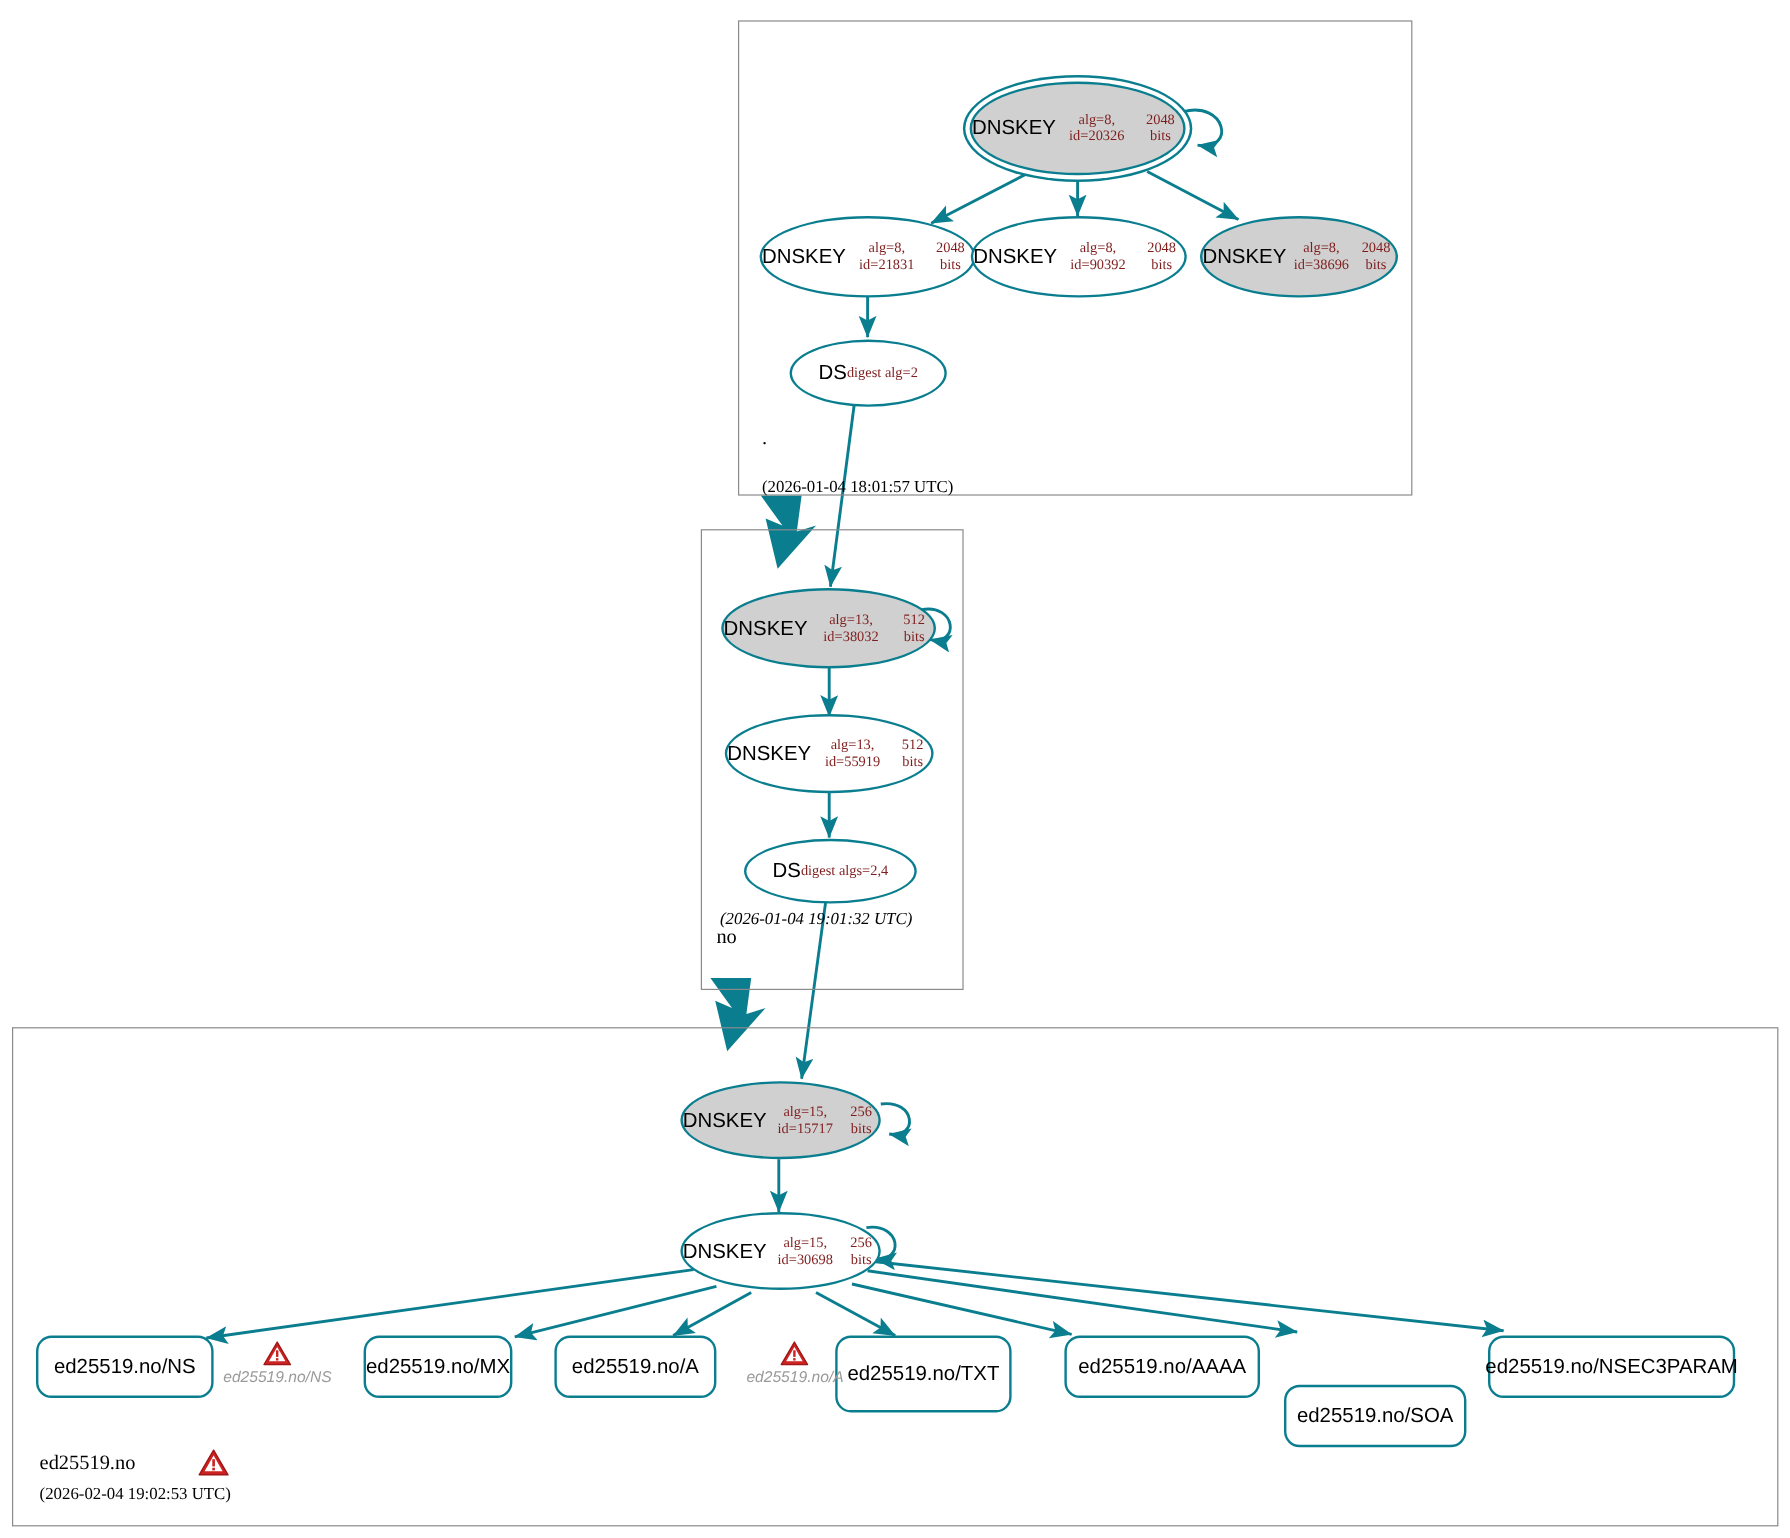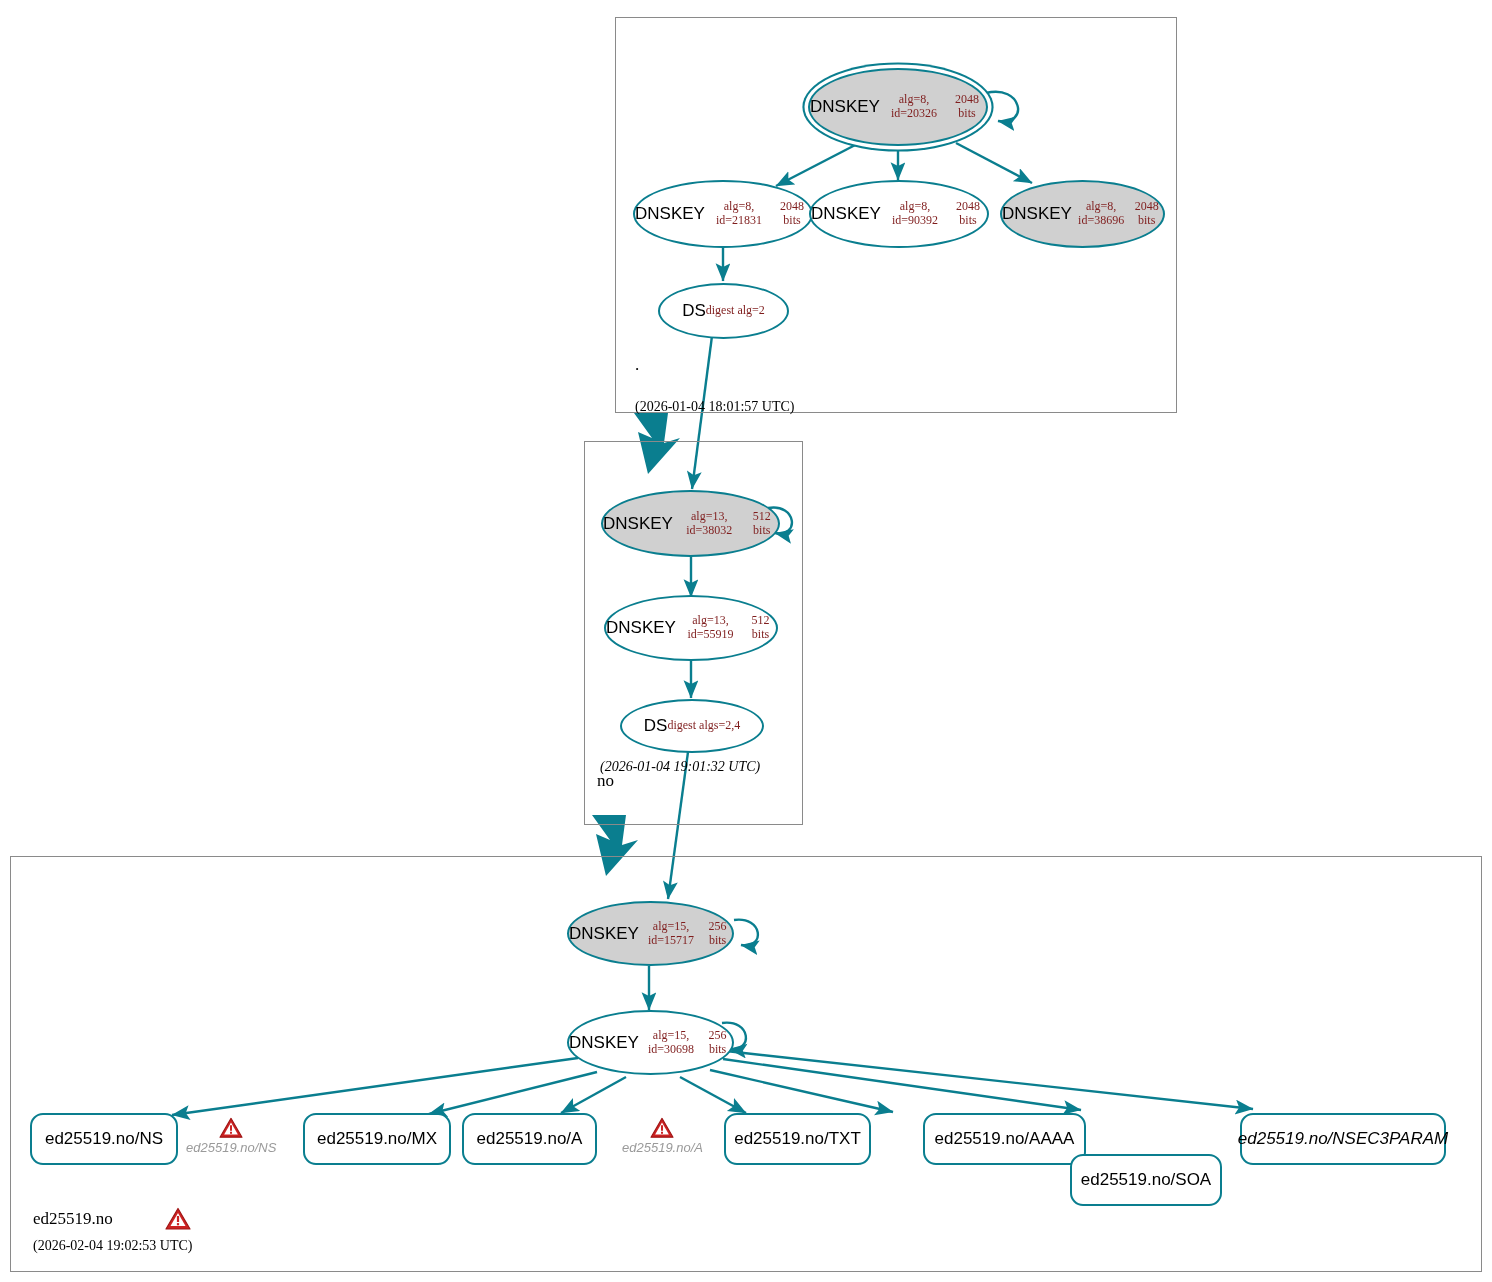--- a/index.html
+++ b/index.html
@@ -159,7 +159,7 @@
   </div>
 
   <div class="rrbox" style="left:30px;top:1113px;width:148px;height:52px;">ed25519.no/NS</div>
-  <div class="rrbox" style="left:303px;top:1113px;width:148px;height:52px;">ed25519.no/MX</div>
+  <div class="rrbox" style="left:303px;top:1113px;width:124px;height:52px;">ed25519.no/MX</div>
   <div class="rrbox" style="left:462px;top:1113px;width:135px;height:52px;">ed25519.no/A</div>
   <div class="rrbox" style="left:724px;top:1113px;width:147px;height:52px;">ed25519.no/TXT</div>
   <div class="rrbox" style="left:887px;top:1113px;width:163px;height:52px;margin-left:36px;">ed25519.no/AAAA</div>

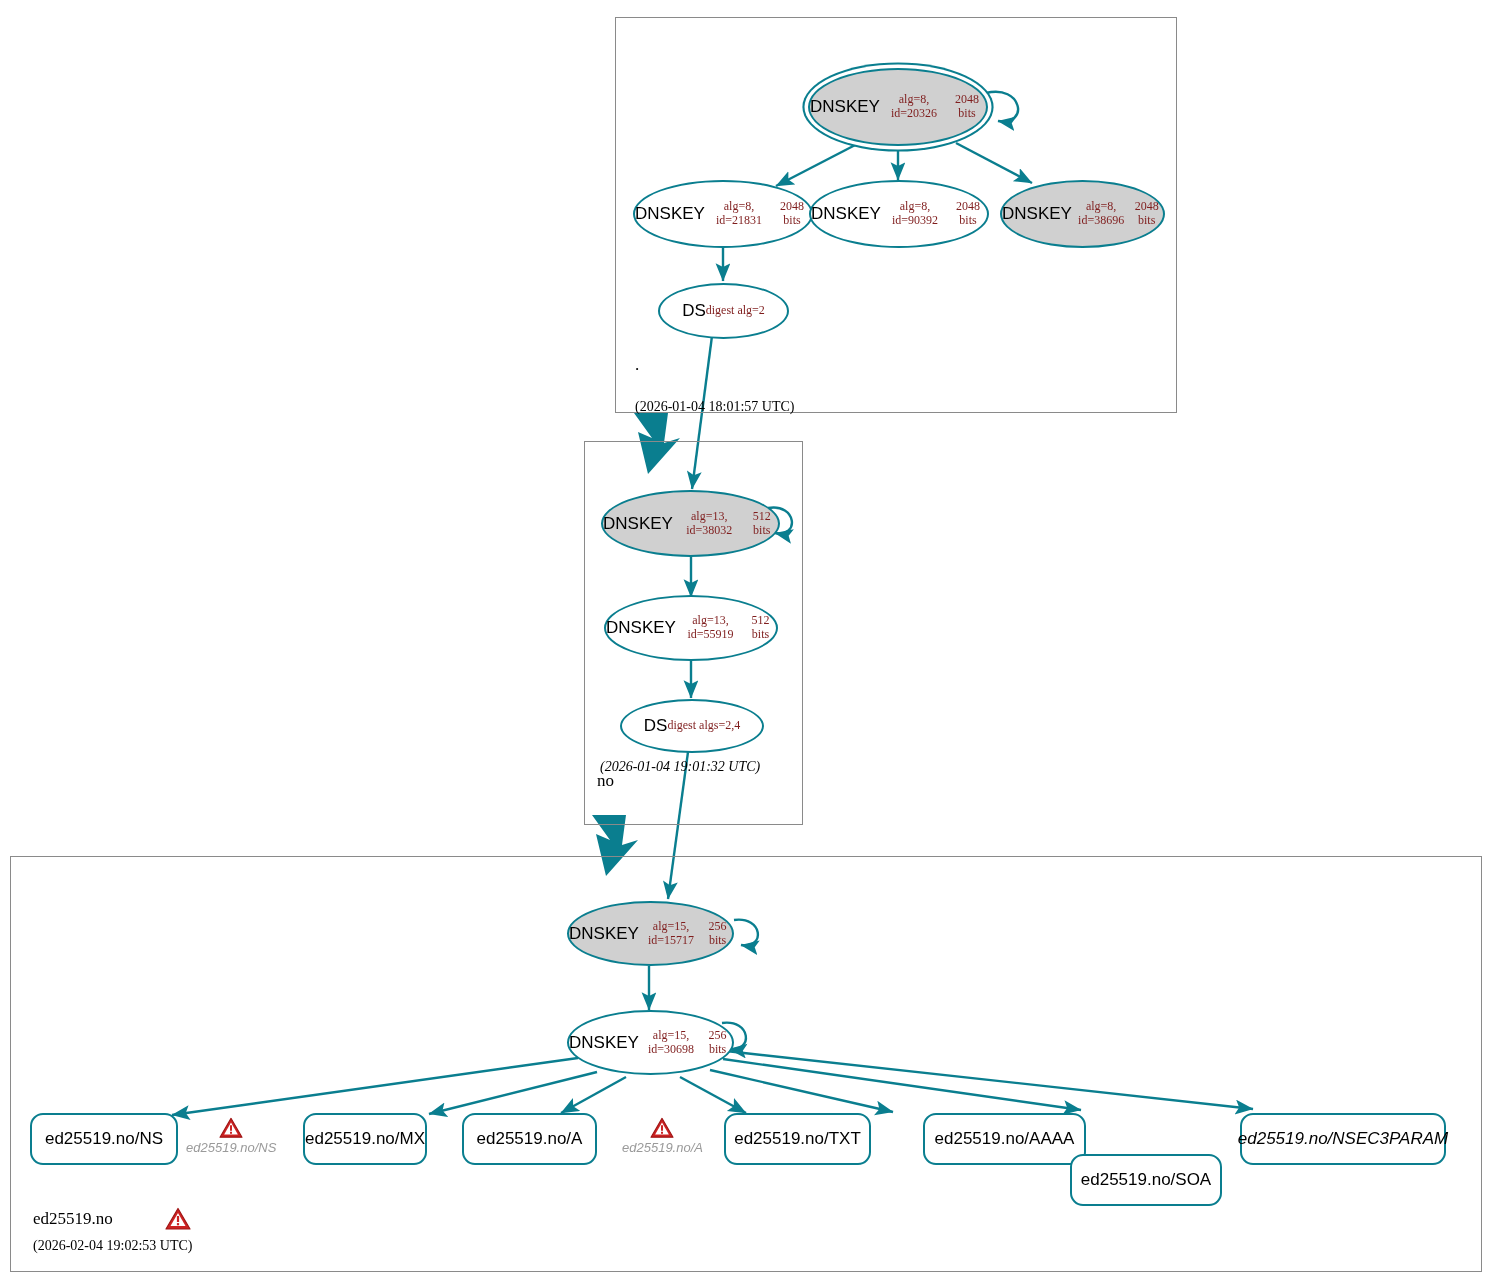--- a/index.html
+++ b/index.html
@@ -161,7 +161,7 @@
   <div class="rrbox" style="left:30px;top:1113px;width:148px;height:52px;">ed25519.no/NS</div>
   <div class="rrbox" style="left:303px;top:1113px;width:124px;height:52px;">ed25519.no/MX</div>
   <div class="rrbox" style="left:462px;top:1113px;width:135px;height:52px;">ed25519.no/A</div>
-  <div class="rrbox" style="left:724px;top:1113px;width:147px;height:52px;">ed25519.no/TXT</div>
+  <div class="rrbox" style="left:696px;top:1113px;width:147px;height:64px;">ed25519.no/TXT</div>
   <div class="rrbox" style="left:887px;top:1113px;width:163px;height:52px;margin-left:36px;">ed25519.no/AAAA</div>
   <div class="rrbox" style="left:1070px;top:1154px;width:152px;height:52px;">ed25519.no/SOA</div>
   <div class="rrbox" style="left:1240px;top:1113px;width:206px;height:52px;font-style:italic;">ed25519.no/NSEC3PARAM</div>

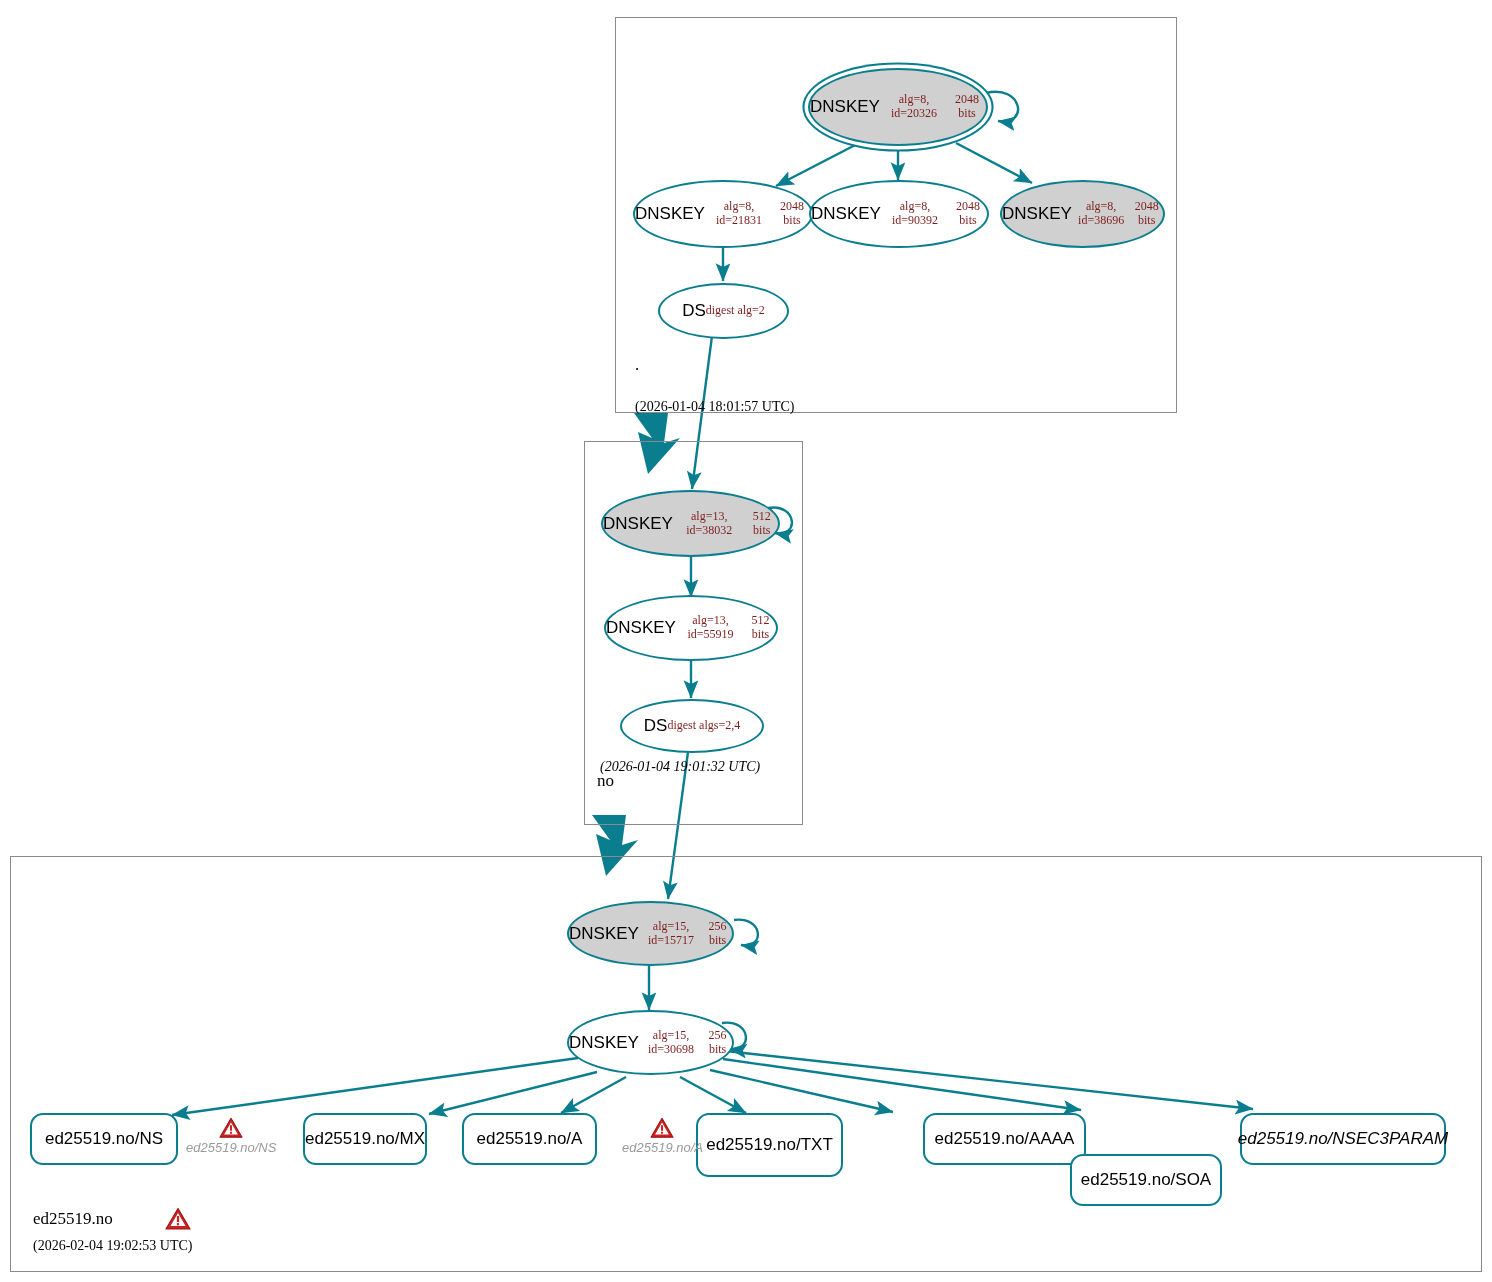--- a/index.html
+++ b/index.html
@@ -162,7 +162,7 @@
   <div class="rrbox" style="left:303px;top:1113px;width:124px;height:52px;">ed25519.no/MX</div>
   <div class="rrbox" style="left:462px;top:1113px;width:135px;height:52px;">ed25519.no/A</div>
   <div class="rrbox" style="left:696px;top:1113px;width:147px;height:64px;">ed25519.no/TXT</div>
-  <div class="rrbox" style="left:887px;top:1113px;width:163px;height:52px;margin-left:36px;">ed25519.no/AAAA</div>
+  <div class="rrbox" style="left:887px;top:1113px;width:163px;height:52px;">ed25519.no/AAAA</div>
   <div class="rrbox" style="left:1070px;top:1154px;width:152px;height:52px;">ed25519.no/SOA</div>
   <div class="rrbox" style="left:1240px;top:1113px;width:206px;height:52px;font-style:italic;">ed25519.no/NSEC3PARAM</div>
 

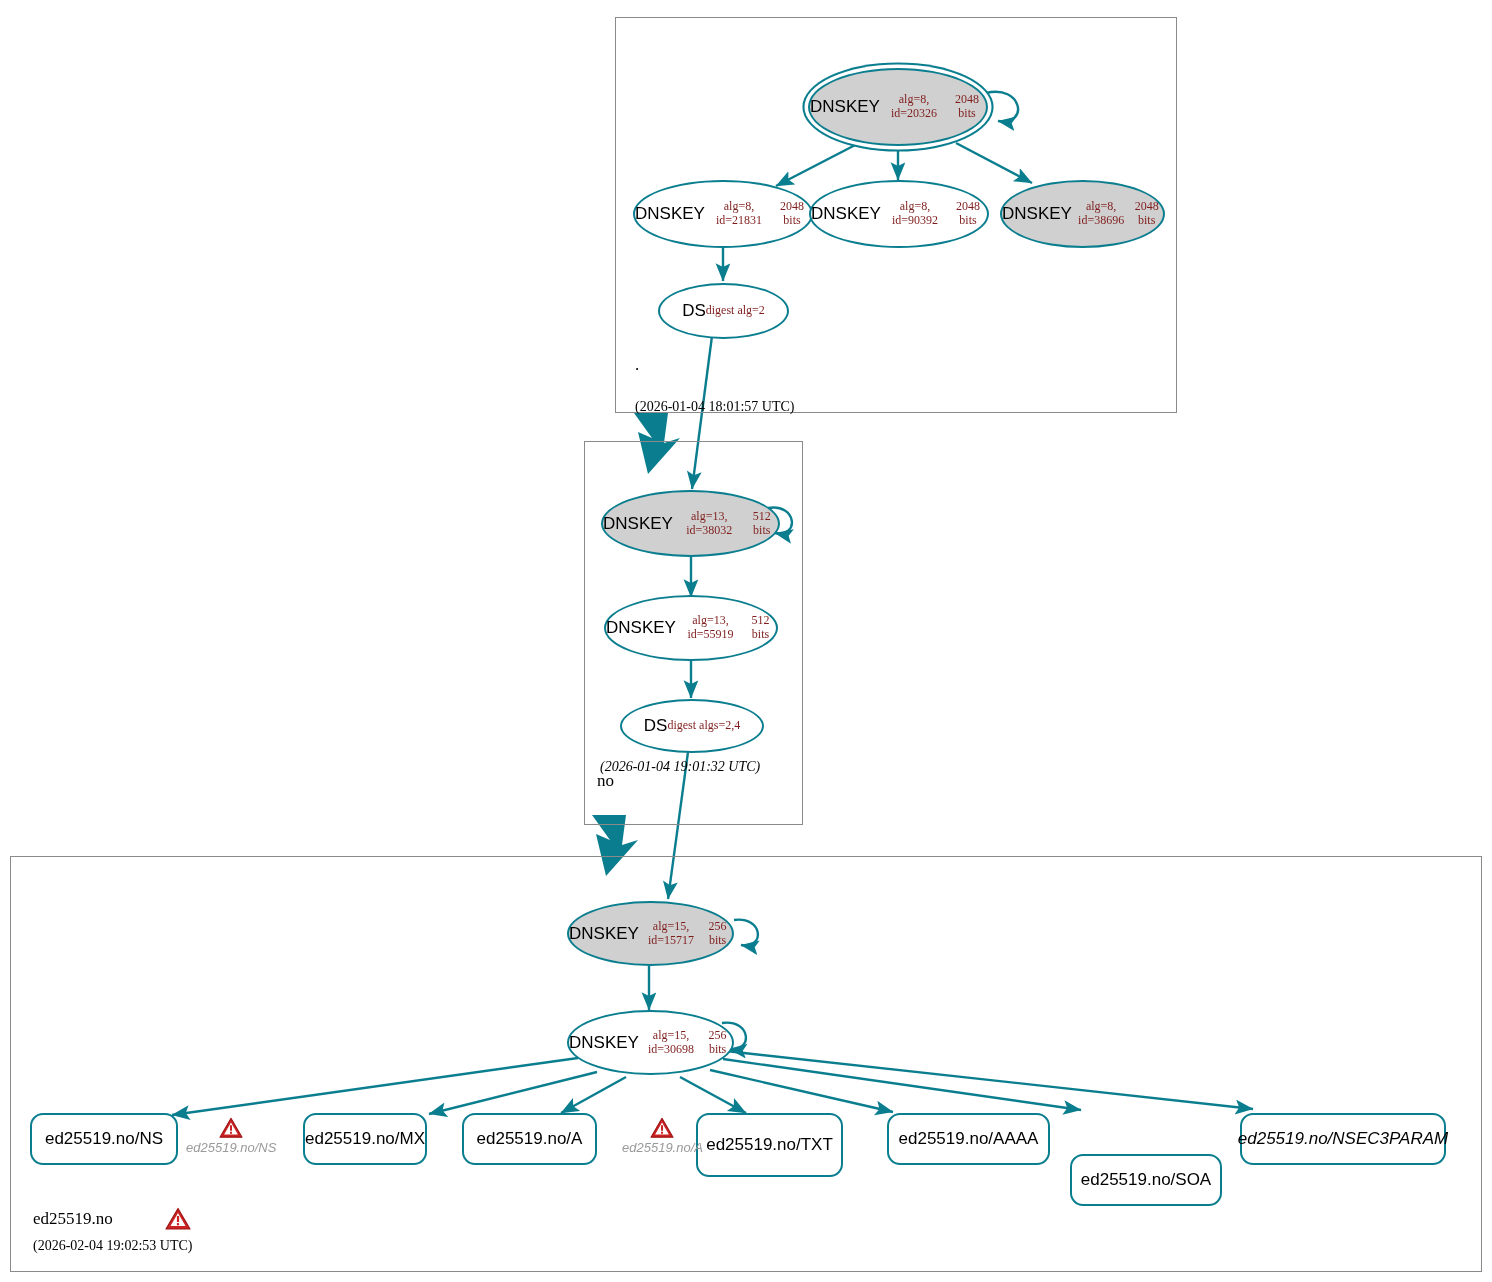--- a/index.html
+++ b/index.html
@@ -164,7 +164,7 @@
   <div class="rrbox" style="left:696px;top:1113px;width:147px;height:64px;">ed25519.no/TXT</div>
   <div class="rrbox" style="left:887px;top:1113px;width:163px;height:52px;">ed25519.no/AAAA</div>
   <div class="rrbox" style="left:1070px;top:1154px;width:152px;height:52px;">ed25519.no/SOA</div>
-  <div class="rrbox" style="left:1240px;top:1113px;width:206px;height:52px;font-style:italic;">ed25519.no/NSEC3PARAM</div>
+  <div class="rrbox" style="left:1240px;top:1113px;width:206px;height:52px;">ed25519.no/NSEC3PARAM</div>
 
   <div class="warn" style="left:186px;top:1117px;">
     <svg class="wicon" width="24" height="22" viewBox="0 0 26 24" xmlns="http://www.w3.org/2000/svg">

